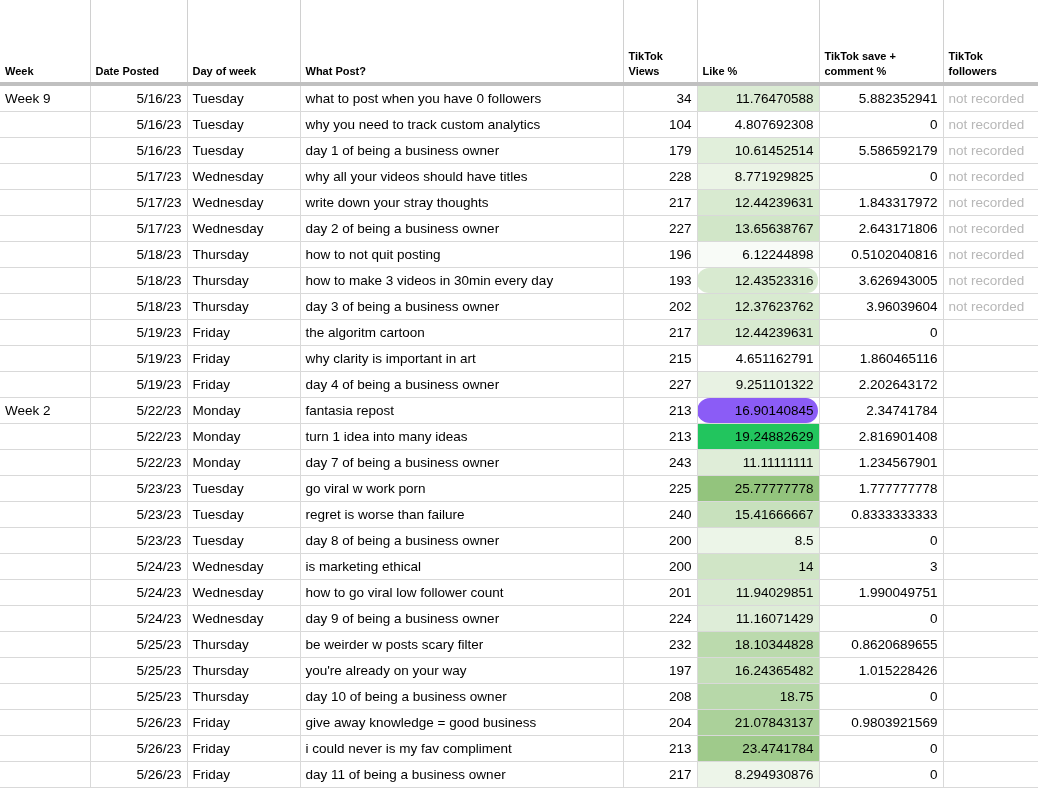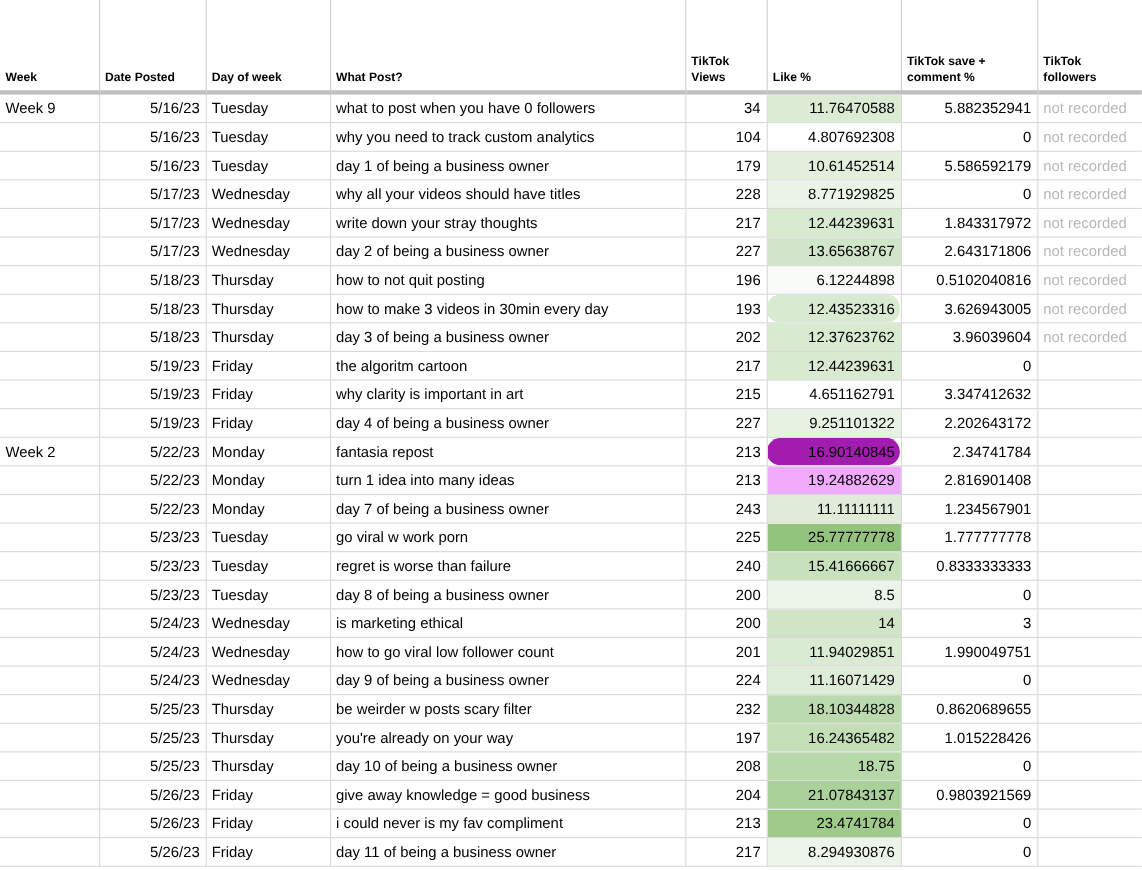--- a/index.html
+++ b/index.html
@@ -216,7 +216,7 @@
           <td class="text">why clarity is important in art</td>
           <td class="num">215</td>
           <td class="num" style="background-color: rgb(255, 255, 255);">4.651162791</td>
-          <td class="num">3.347412632</td>
+          <td class="num">1.860465116</td>
           <td class="num">0</td>
         </tr>
         <tr>

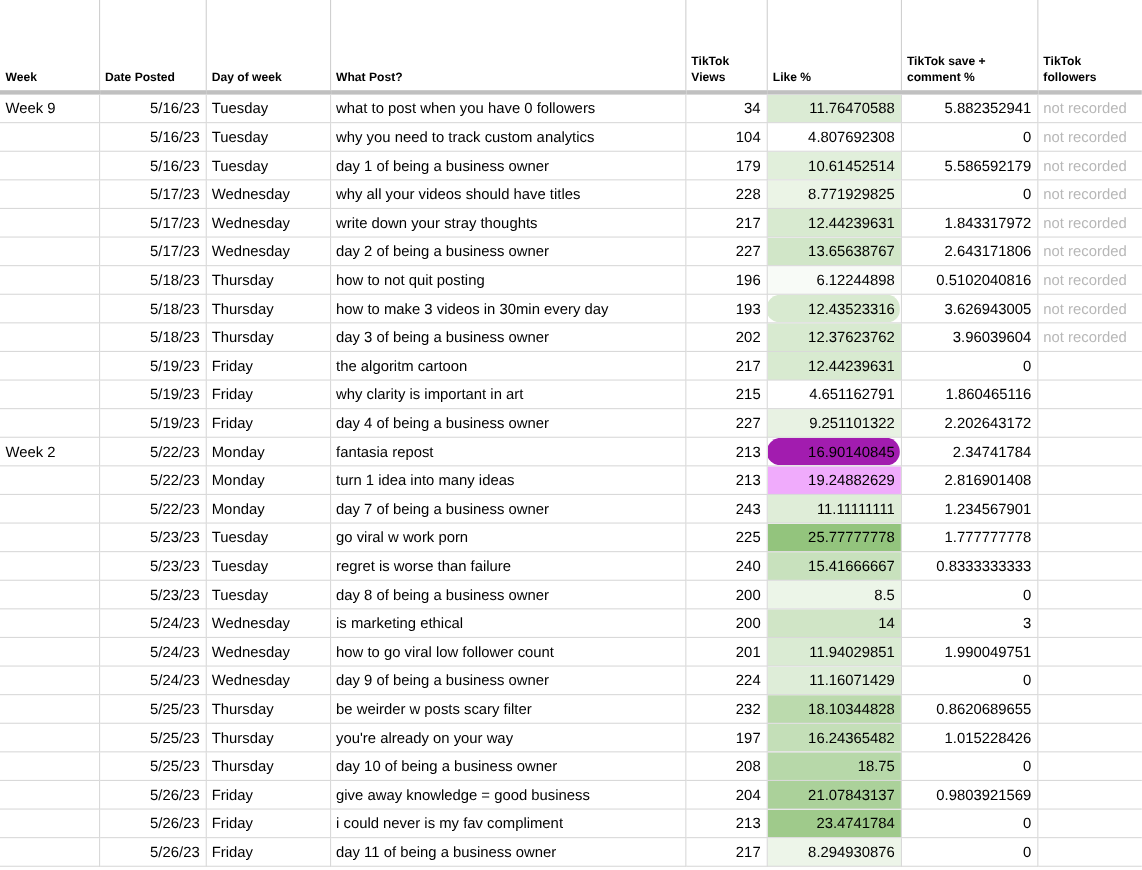--- a/index.html
+++ b/index.html
@@ -235,7 +235,7 @@
           <td class="text">Monday</td>
           <td class="text">fantasia repost</td>
           <td class="num">213</td>
-          <td class="num" style="background-color: #a21caf; border-radius: 13px;">16.90140845</td>
+          <td class="num" style="background-color: #8b5cf6; border-radius: 13px;">16.90140845</td>
           <td class="num">2.34741784</td>
           <td class="num">0</td>
         </tr>

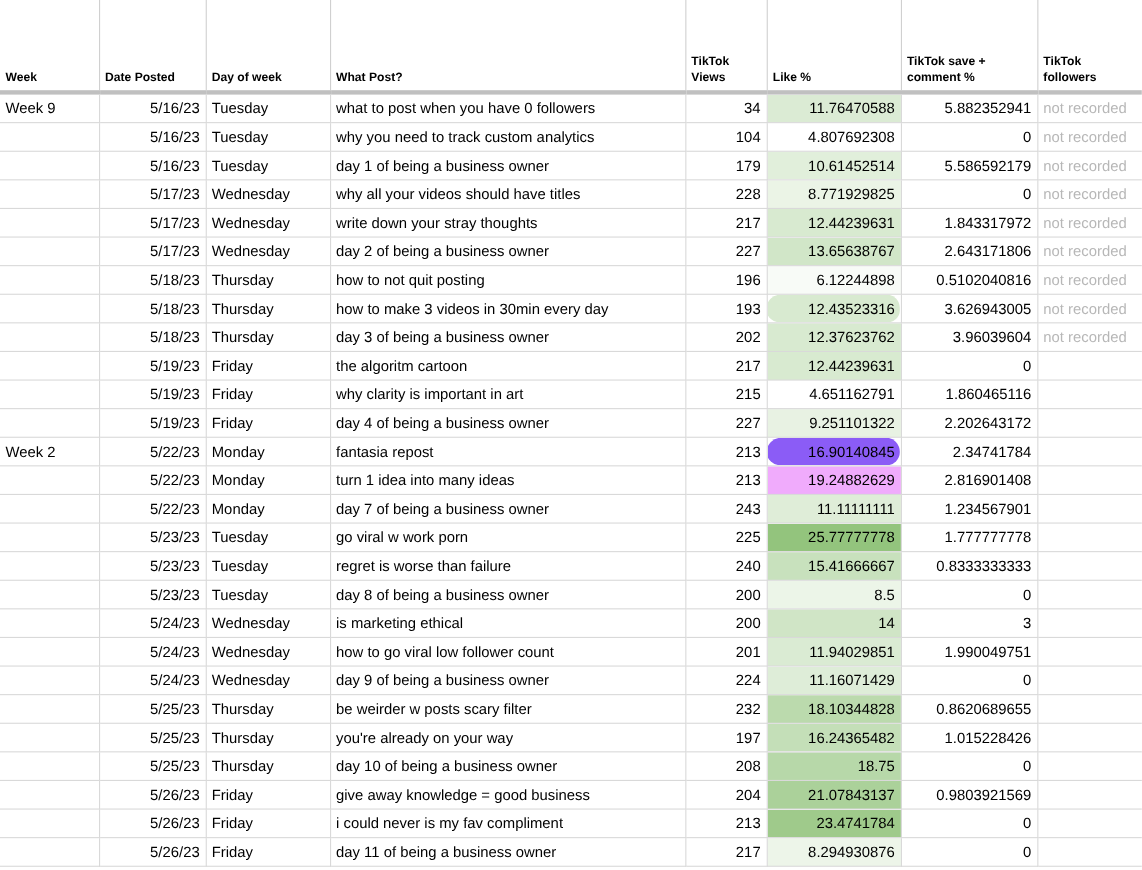--- a/index.html
+++ b/index.html
@@ -245,7 +245,7 @@
           <td class="text">Monday</td>
           <td class="text">turn 1 idea into many ideas</td>
           <td class="num">213</td>
-          <td class="num" style="background-color: #f0abfc;">19.24882629</td>
+          <td class="num" style="background-color: #22c55e;">19.24882629</td>
           <td class="num">2.816901408</td>
           <td class="num">0</td>
         </tr>

